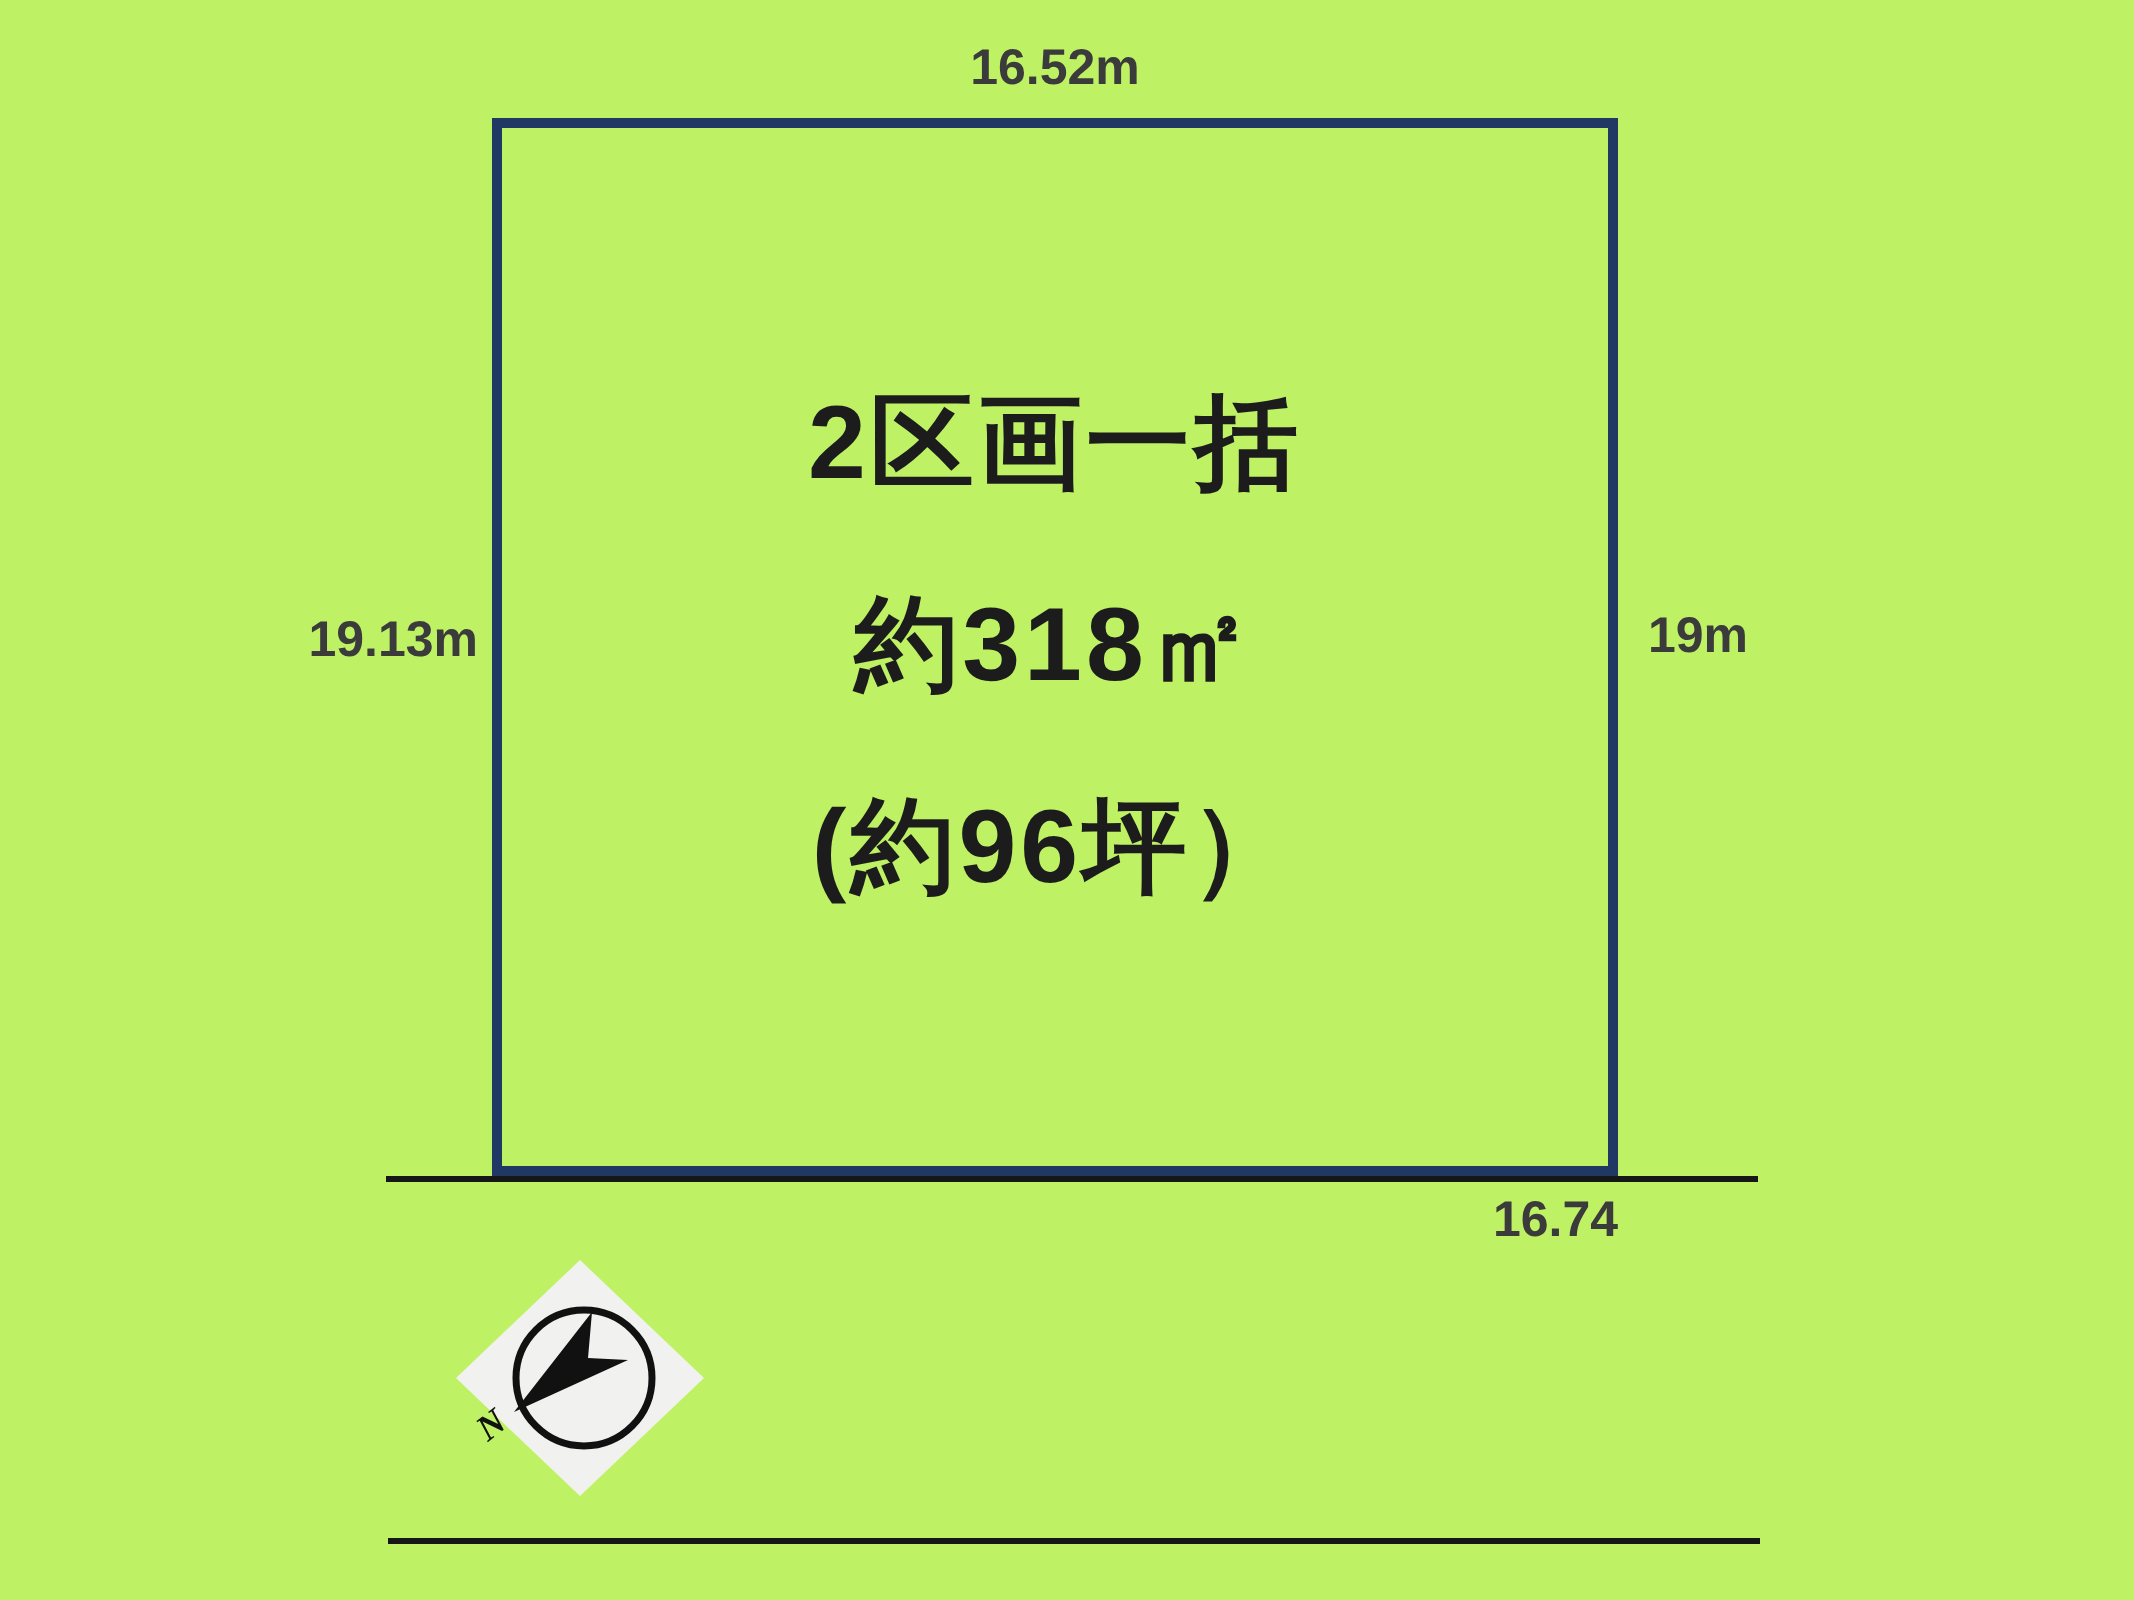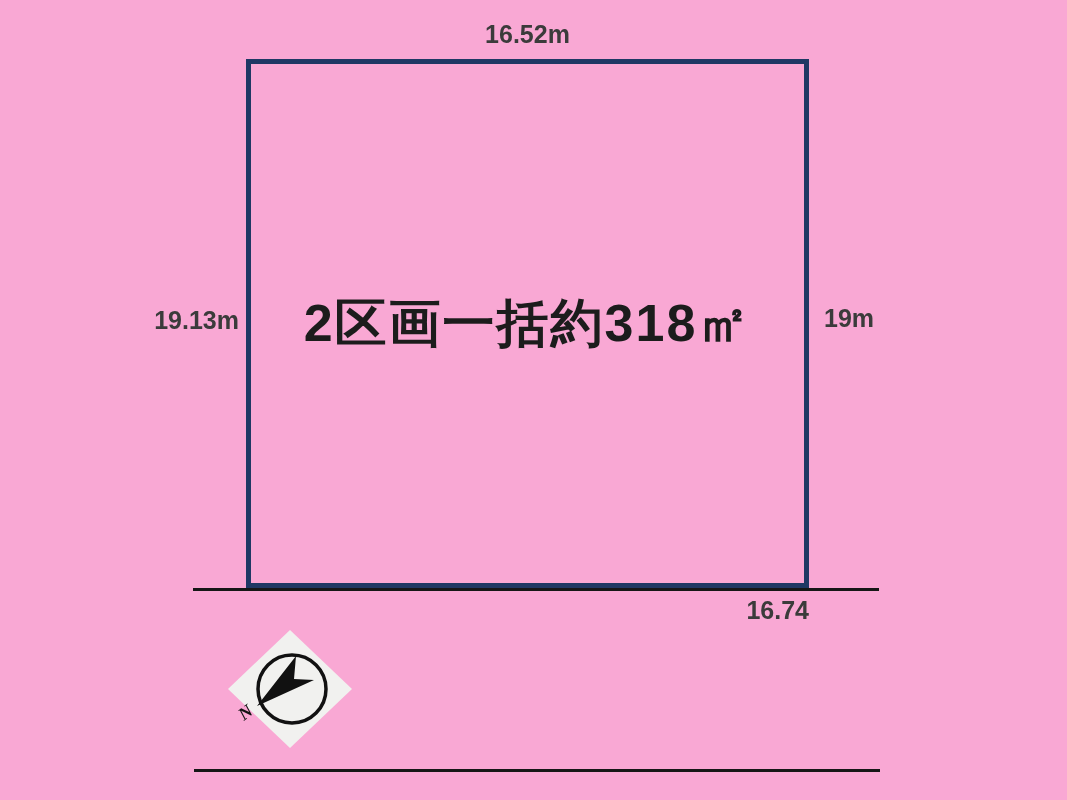--- a/index.html
+++ b/index.html
@@ -6,7 +6,7 @@
   .canvas{
     position:relative;
     width:1067px;height:800px;
-    background:#f9a8d4;
+    background:#bef264;
     font-family:"Liberation Sans", sans-serif;
     color:#1f1f1f;
     overflow:hidden;

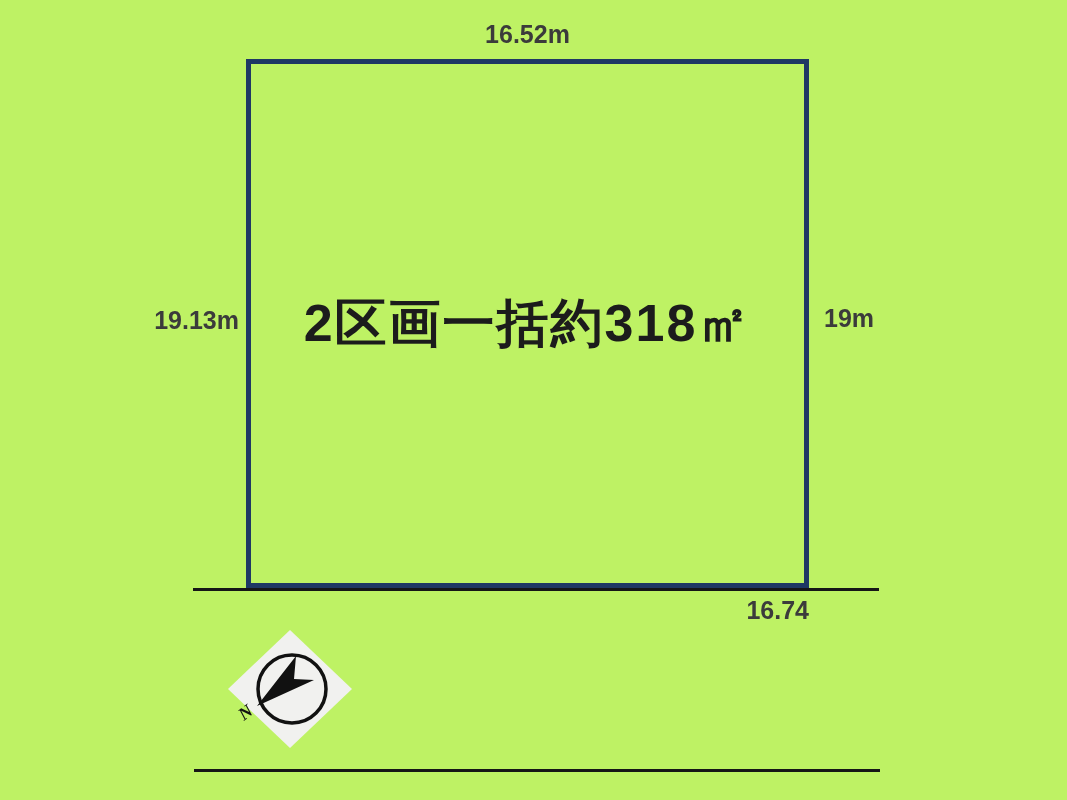--- a/index.html
+++ b/index.html
@@ -17,7 +17,7 @@
     left:246px;top:59px;width:563px;height:529px;
     box-sizing:border-box;
     border:5px solid #1f3864;
-    display:flex;flex-direction:row;
+    display:flex;flex-direction:column;
     align-items:center;justify-content:center;
     row-gap:44px;
     background:transparent;

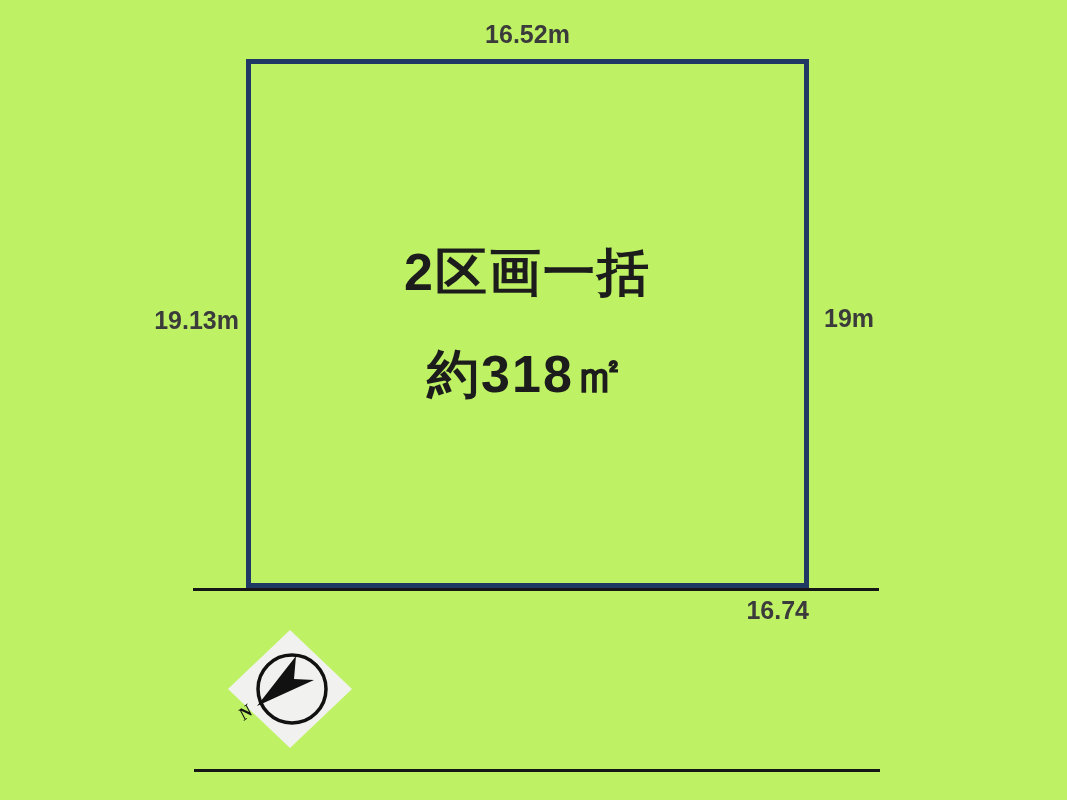--- a/index.html
+++ b/index.html
@@ -80,6 +80,7 @@
   <div class="parcel" style="border-color: rgb(31, 56, 100);">
     <div class="parcel-line">2区画一括</div>
     <div class="parcel-line">約318㎡</div>
+    <div class="parcel-line">(約96坪）</div>
   </div>
 
   <div class="road-line road-line-top" style="background-color: rgb(22, 22, 22);"></div>

